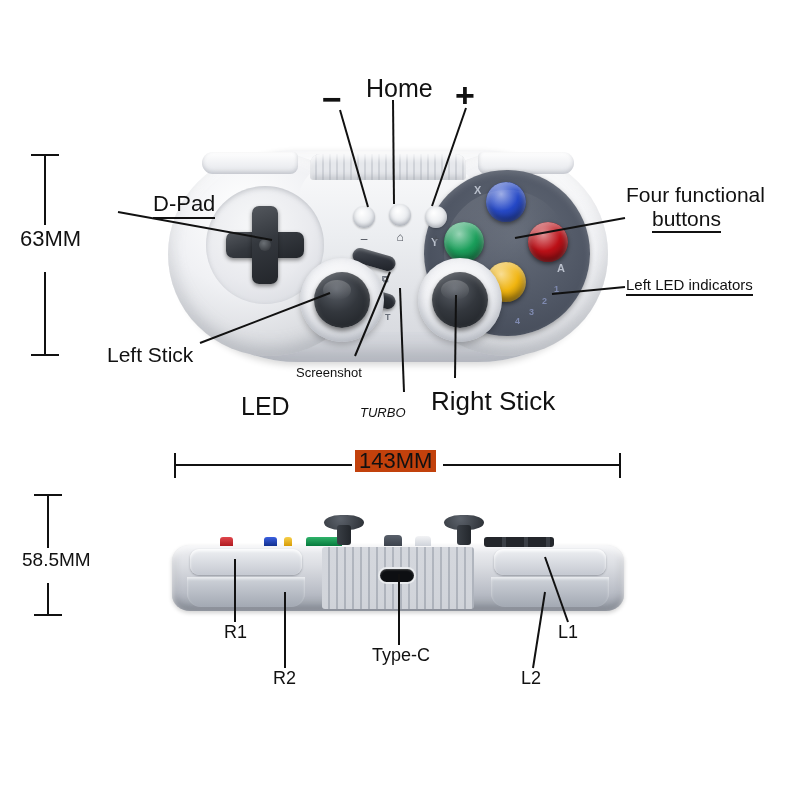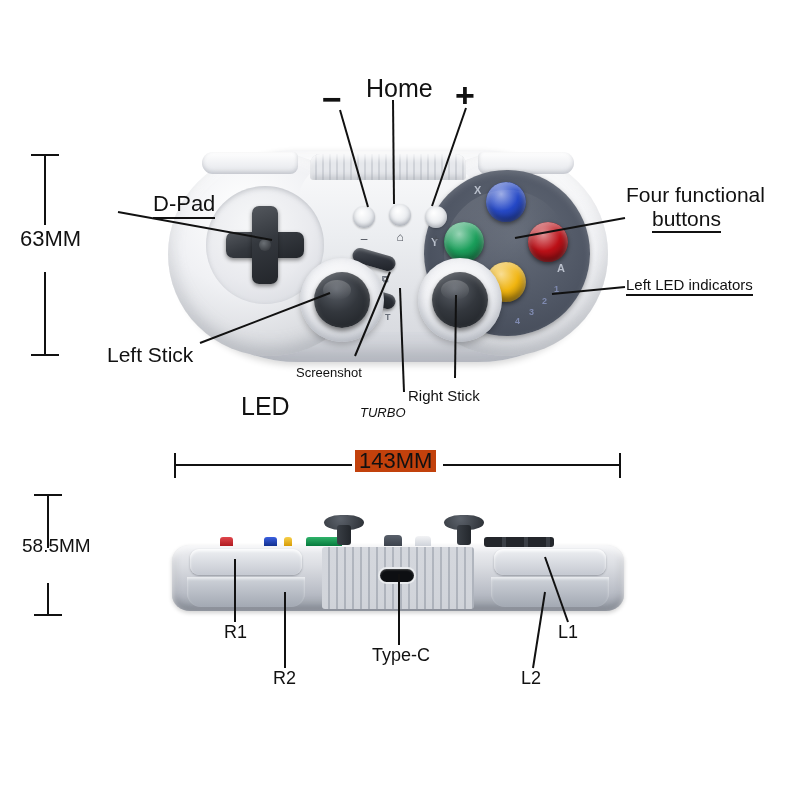--- a/index.html
+++ b/index.html
@@ -258,7 +258,7 @@
   <span class="lbl" style="left:296px;top:366px;font-size:13px;">Screenshot</span>
   <span class="lbl" style="left:241px;top:394px;font-size:25px;">LED</span>
   <span class="lbl" style="left:360px;top:406px;font-size:13px;font-style:italic;">TURBO</span>
-  <span class="lbl" style="left:408px;top:388px;font-size:15px;">Right Stick</span>
+  <span class="lbl" style="left:431px;top:388px;font-size:26px;">Right Stick</span>
 
   <span class="lbl" style="left:224px;top:623px;font-size:18px;">R1</span>
   <span class="lbl" style="left:273px;top:669px;font-size:18px;">R2</span>

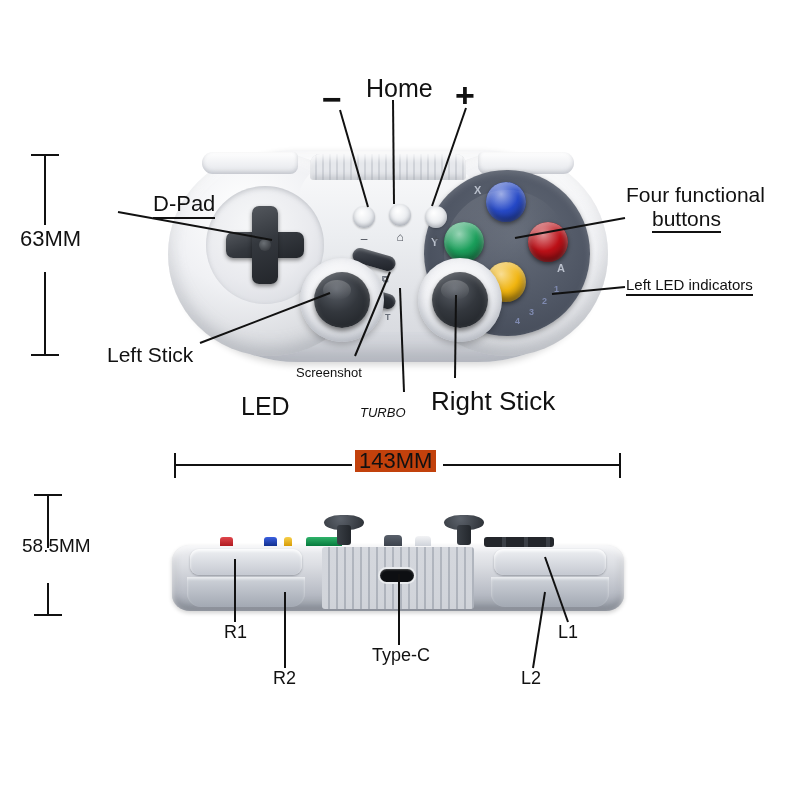--- a/index.html
+++ b/index.html
@@ -245,7 +245,7 @@
 
   <span class="lbl" style="left:20px;top:228px;font-size:22px;">63MM</span>
   <span class="lbl" style="left:355px;top:450px;font-size:22px;background:#c2410c;padding:0 4px;">143MM</span>
-  <span class="lbl" style="left:22px;top:536px;font-size:19px;">58.5MM</span>
+  <span class="lbl" style="left:22px;top:550px;font-size:19px;">58.5MM</span>
 
   <span class="lbl ul" style="left:112px;top:193px;font-size:22px;margin-left:41px;">D-Pad</span>
   <span class="lbl" style="left:322px;top:82px;font-size:34px;font-weight:700;">−</span>

